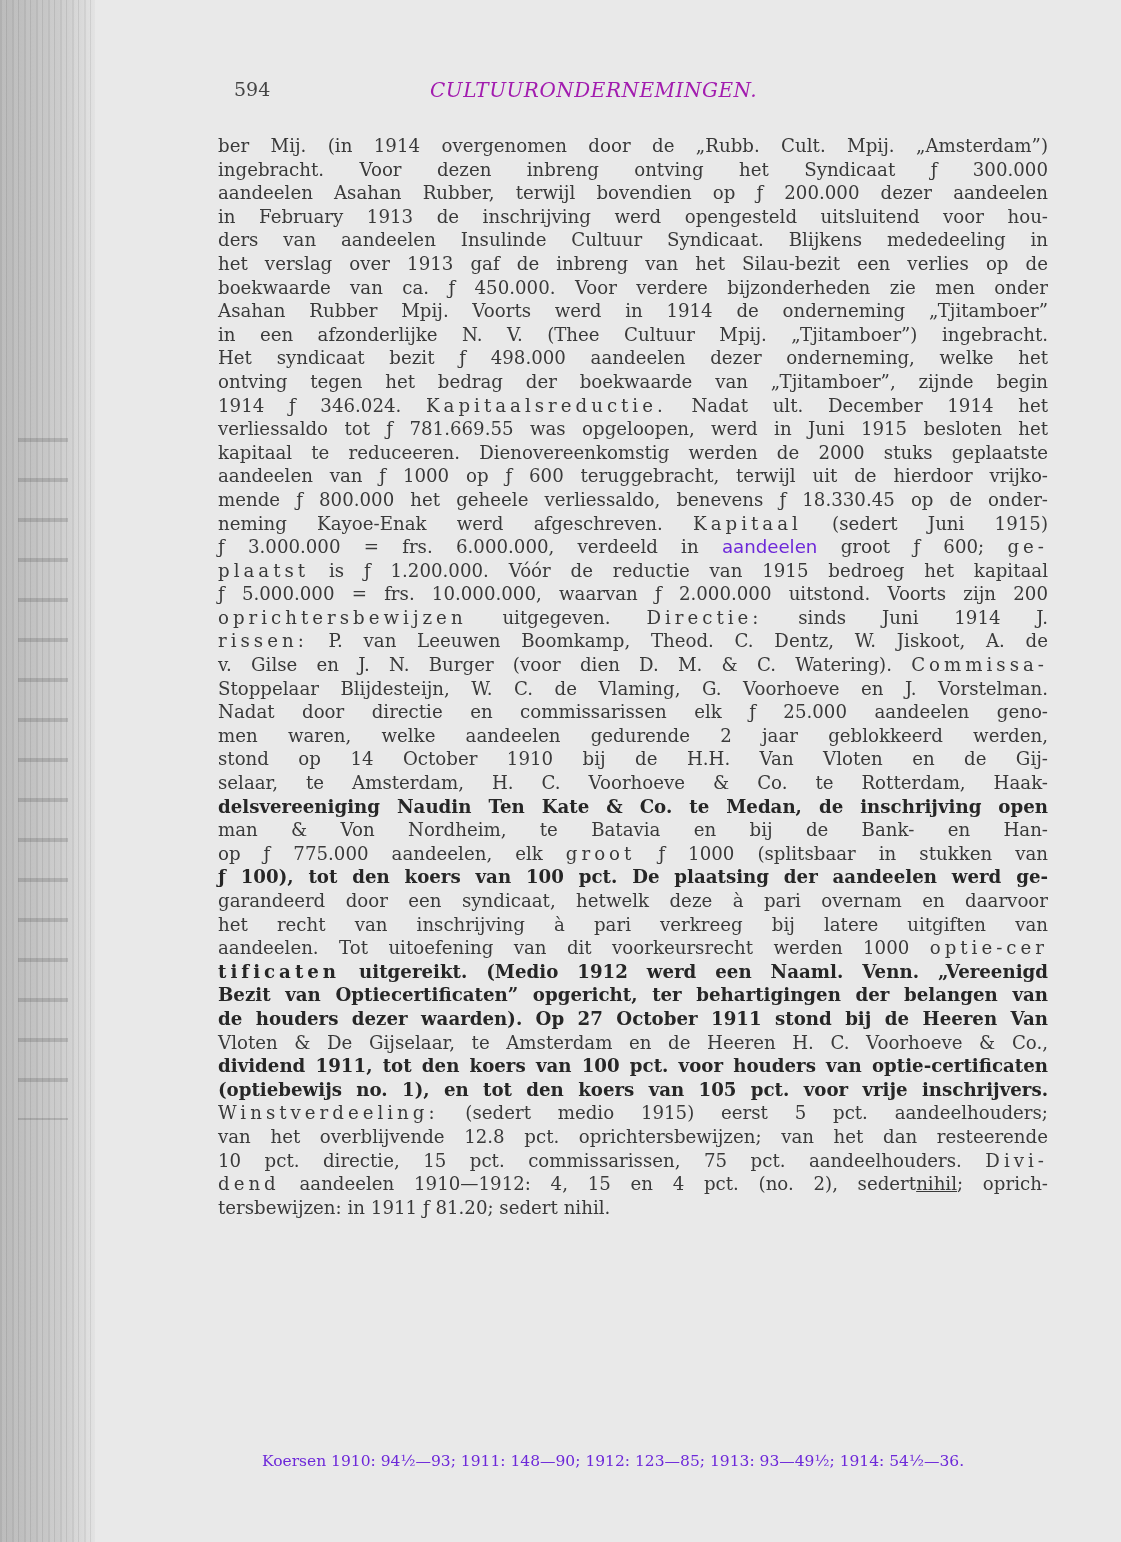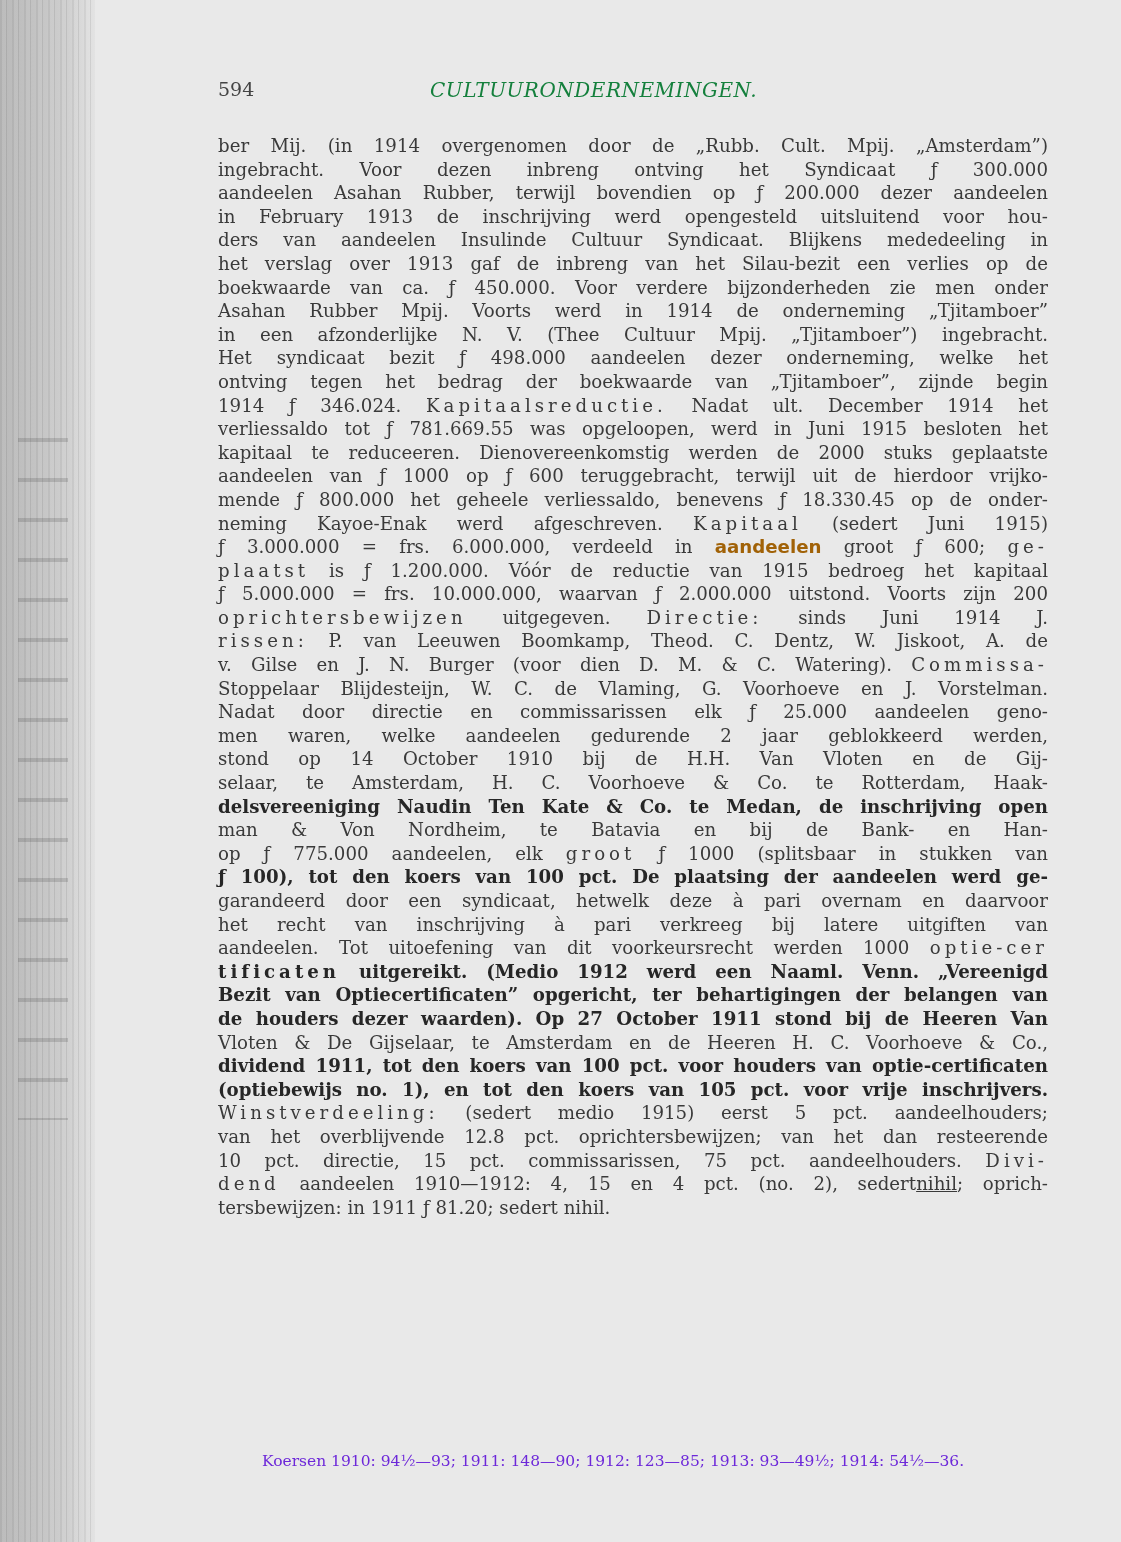--- a/index.html
+++ b/index.html
@@ -28,7 +28,7 @@
     position: relative; height: 36px; margin-bottom: 20px;
   }
   .page-number {
-    position: absolute; left: 0; top: 0; font-size: 19px; color: #444;
+    position: absolute; left: 16px; top: 0; font-size: 19px; color: #444;
   }
   .running-title {
     position: absolute; left: 212px; top: 0; font-size: 20px; font-style: italic; letter-spacing: 0.5px; color: #15803d;

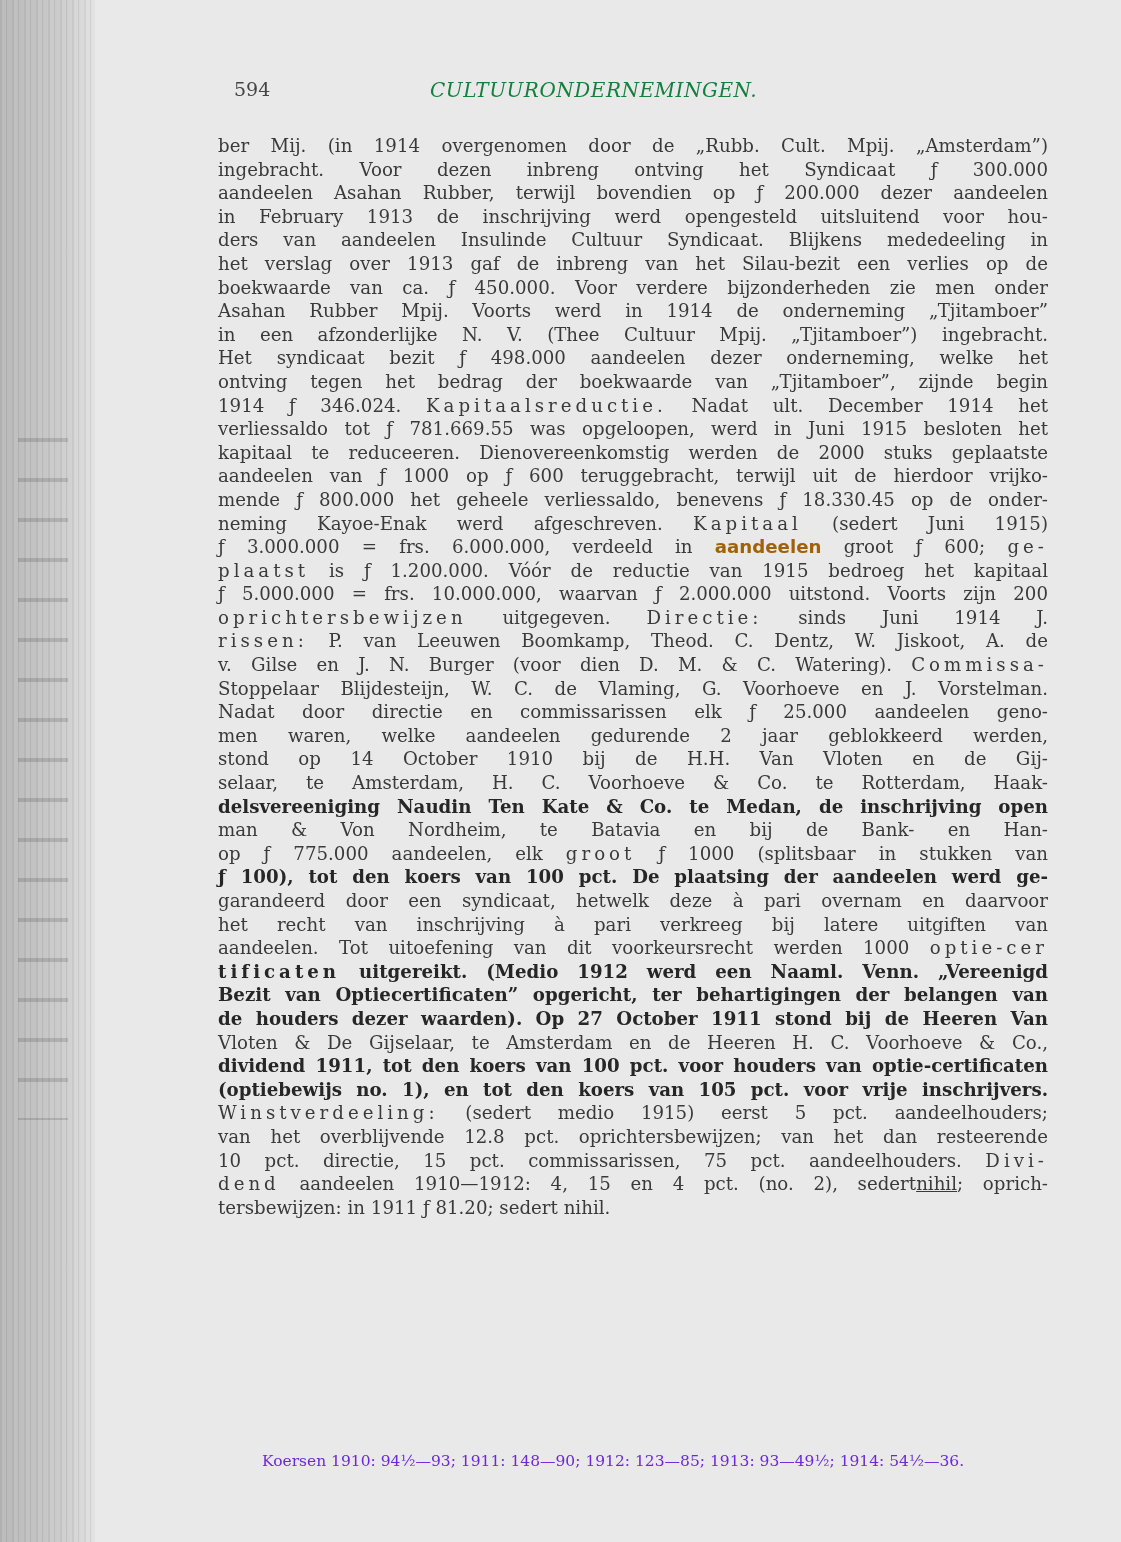--- a/index.html
+++ b/index.html
@@ -31,7 +31,7 @@
     position: absolute; left: 16px; top: 0; font-size: 19px; color: #444;
   }
   .running-title {
-    position: absolute; left: 212px; top: 0; font-size: 20px; font-style: italic; letter-spacing: 0.5px; color: #15803d;
+    position: absolute; left: 212px; top: 0; font-size: 20px; font-style: italic; letter-spacing: 0.5px; color: #a21caf;
   }
   .body-text {
     font-size: 18.2px; line-height: 23.6px; text-align: justify; text-align-last: justify;

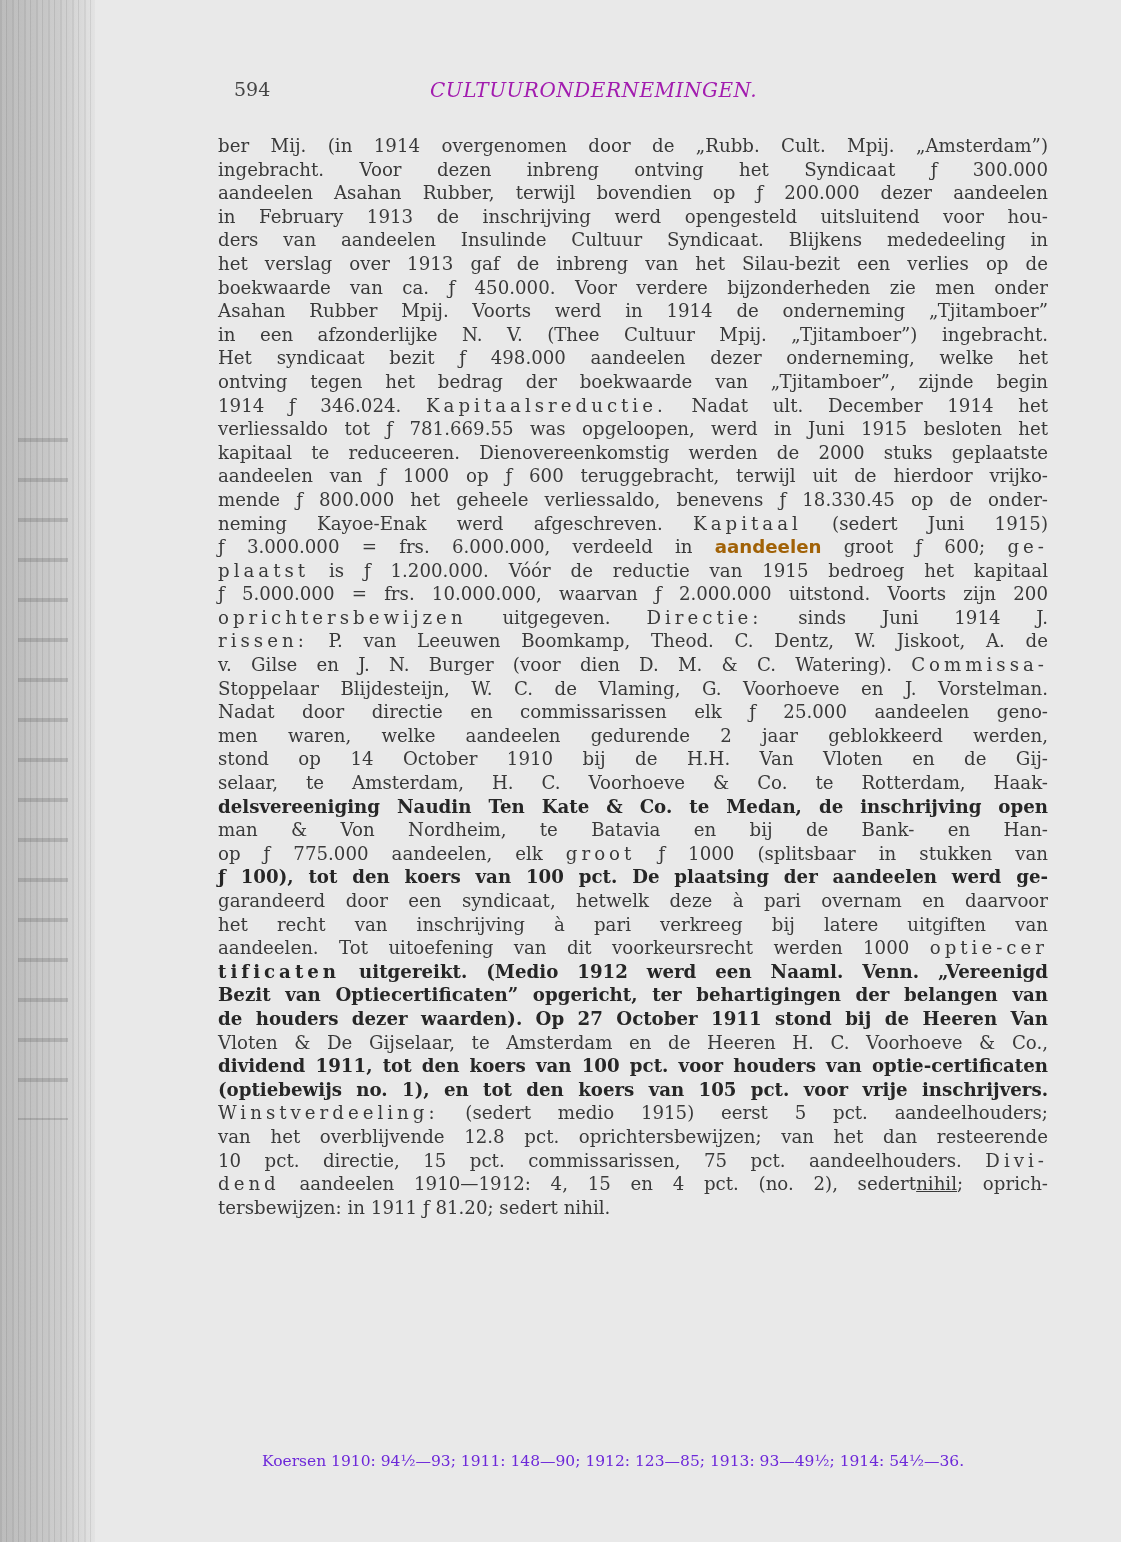--- a/index.html
+++ b/index.html
@@ -39,7 +39,7 @@
   .body-text .line { display: block; white-space: nowrap; text-align: justify; text-align-last: justify; }
   .body-text .line.last { text-align-last: left; }
   .spaced { letter-spacing: 4px; }
-  .bold-sans { font-family: "DejaVu Sans", "Liberation Sans", sans-serif; font-weight: bold; color: #a16207; }
+  .bold-sans { font-family: "DejaVu Sans", "Liberation Sans", sans-serif; font-weight: normal; color: #6d28d9; }
   .dark { color: #262626; font-weight: bold; }
   .underline { text-decoration: underline; margin-top: 26px; }
   .footer-prices {

